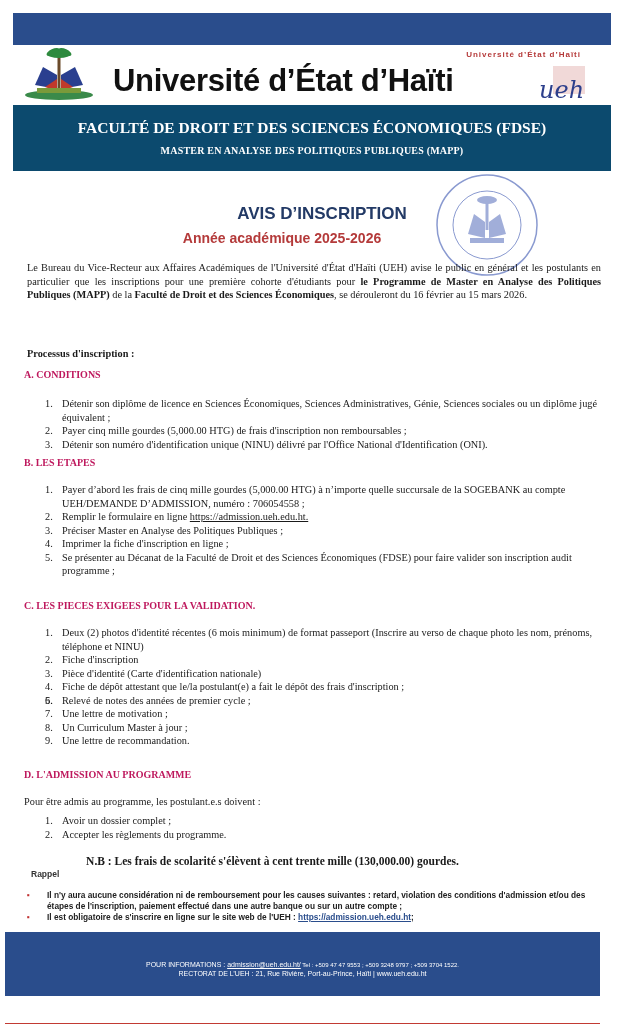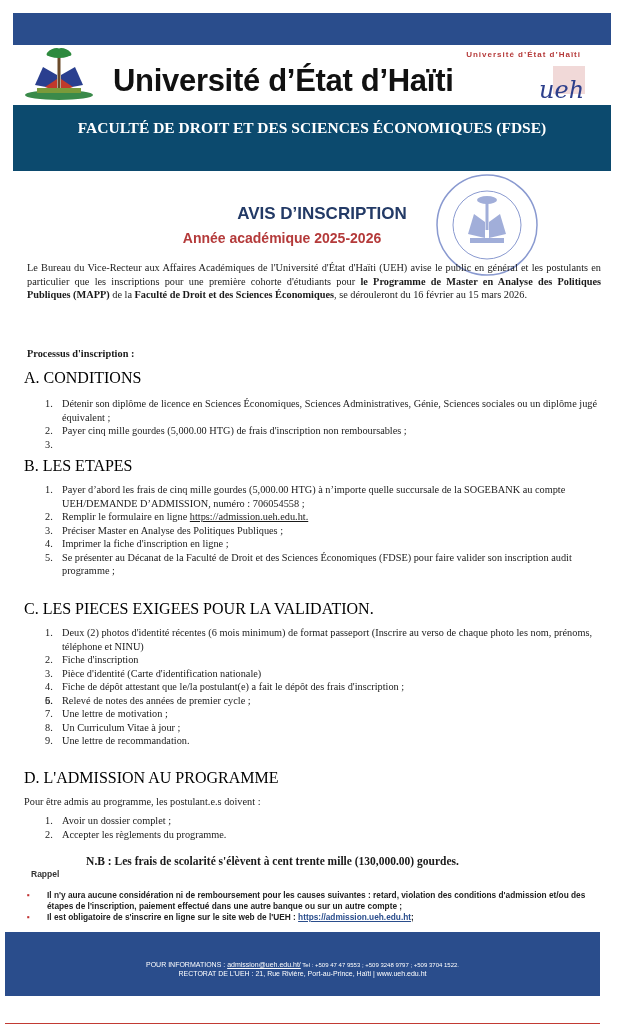--- a/index.html
+++ b/index.html
@@ -70,6 +70,7 @@
 
 <div class="banner">
   <div class="fac">FACULTÉ DE DROIT ET DES SCIENCES ÉCONOMIQUES (FDSE)</div>
+  <div class="master">MASTER EN ANALYSE DES POLITIQUES PUBLIQUES (MAPP)</div>
 </div>
 
 <svg class="stamp" viewBox="0 0 118 106">

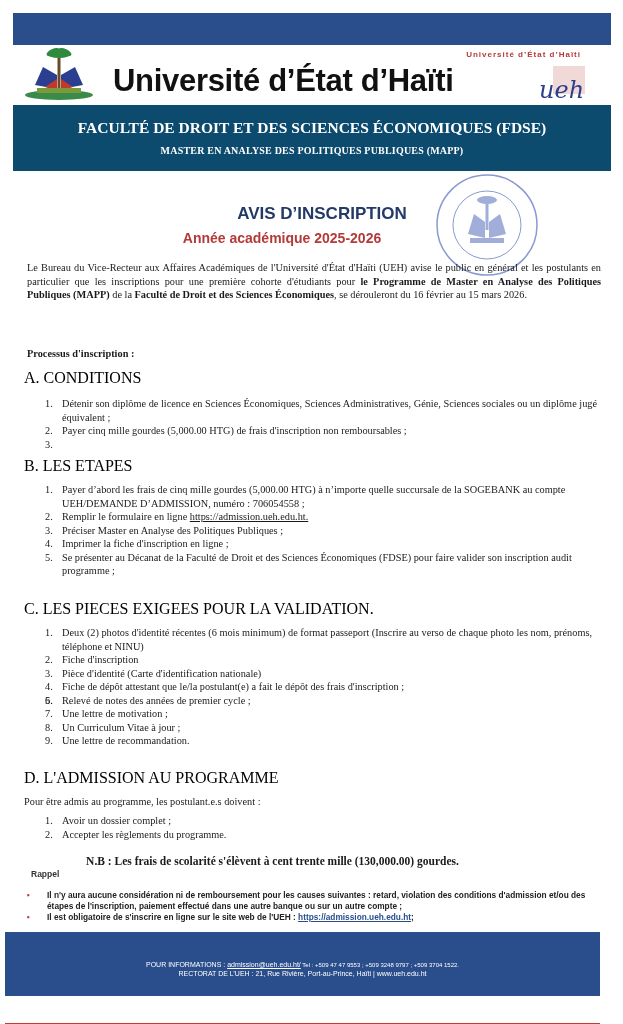--- a/index.html
+++ b/index.html
@@ -21,7 +21,7 @@
   .intro { position: absolute; left: 27px; top: 261px; width: 574px; font-size: 10.3px; line-height: 13.5px; text-align: justify; }
   .intro b { font-weight: bold; }
   .processus { position: absolute; left: 27px; top: 348px; font-size: 10.3px; font-weight: bold; }
-  .sec-title { position: absolute; left: 24px; font-size: 16px; font-weight: normal; color: #000000; }
+  .sec-title { position: absolute; left: 24px; font-size: 10px; font-weight: bold; color: #be185d; }
   ol.list { position: absolute; left: 45px; width: 560px; font-size: 10.3px; line-height: 13.5px; list-style: none; }
   ol.list li { position: relative; padding-left: 17px; }
   ol.list li .num { position: absolute; left: 0; top: 0; }

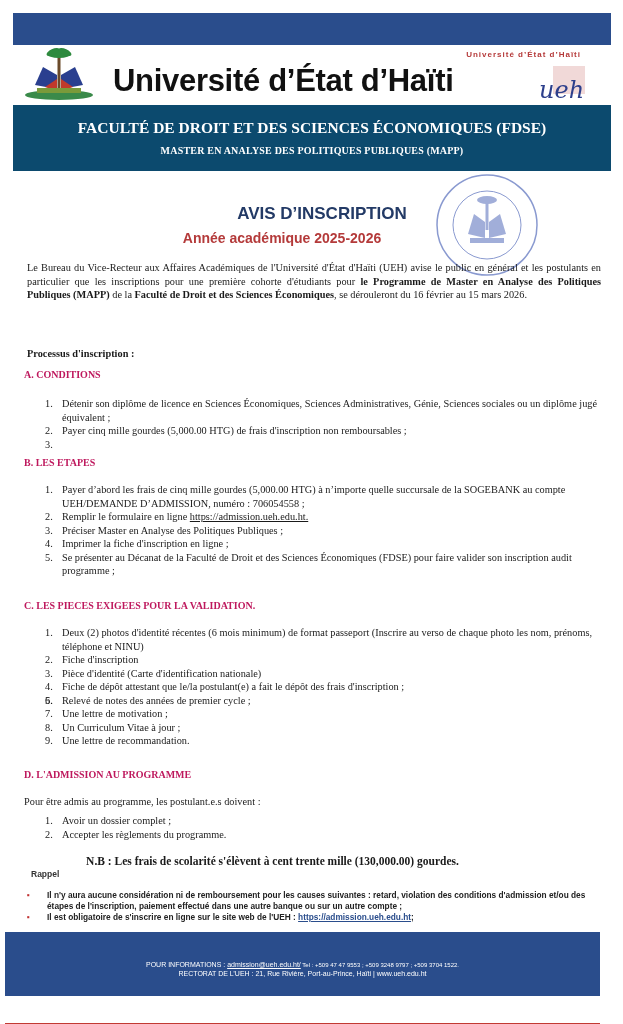--- a/index.html
+++ b/index.html
@@ -96,7 +96,7 @@
 <ol class="list" style="top:397px">
   <li><span class="num">1.</span><span>Détenir son diplôme de licence en Sciences Économiques, Sciences Administratives, Génie, Sciences sociales ou un diplôme jugé équivalent ;</span></li>
   <li><span class="num">2.</span><span>Payer cinq mille gourdes (5,000.00 HTG) de frais d'inscription non remboursables ;</span></li>
-  <li><span class="num">3.</span></li>
+  <li><span class="num">3.</span><span>Détenir son numéro d'identification unique (NINU) délivré par l'Office National d'Identification (ONI).</span></li>
 </ol>
 
 <div class="sec-title" style="top:457px">B. LES ETAPES</div>

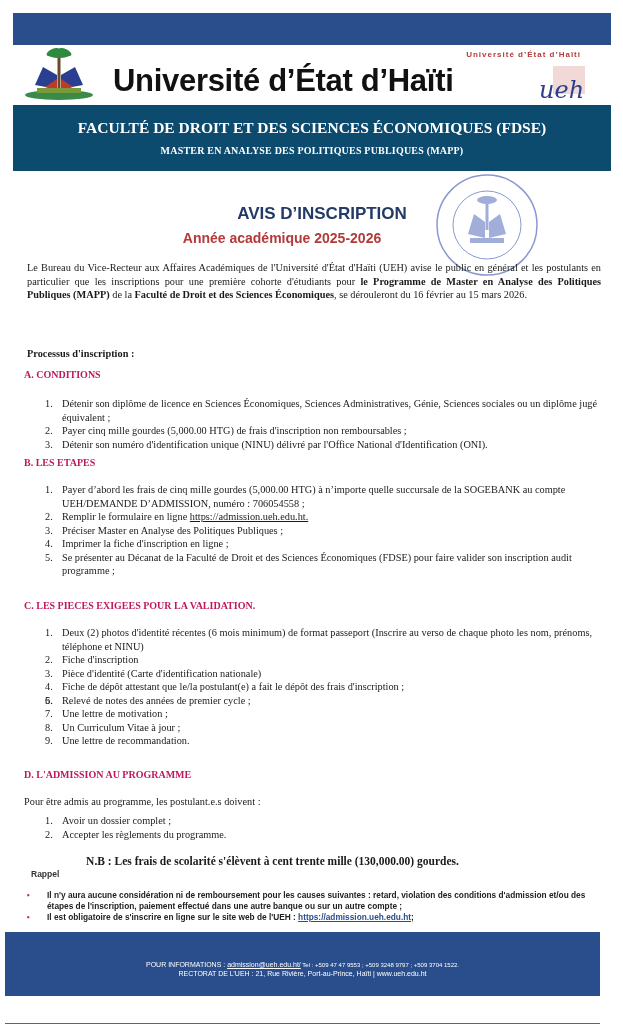--- a/index.html
+++ b/index.html
@@ -117,7 +117,7 @@
   <li><span class="num">5.</span></li>
   <li><span class="num">6.</span><span>Relevé de notes des années de premier cycle ;</span></li>
   <li><span class="num">7.</span><span>Une lettre de motivation ;</span></li>
-  <li><span class="num">8.</span><span>Un Curriculum Vitae à jour ;</span></li>
+  <li><span class="num">8.</span><span>Un Curriculum Master à jour ;</span></li>
   <li><span class="num">9.</span><span>Une lettre de recommandation.</span></li>
 </ol>
 

